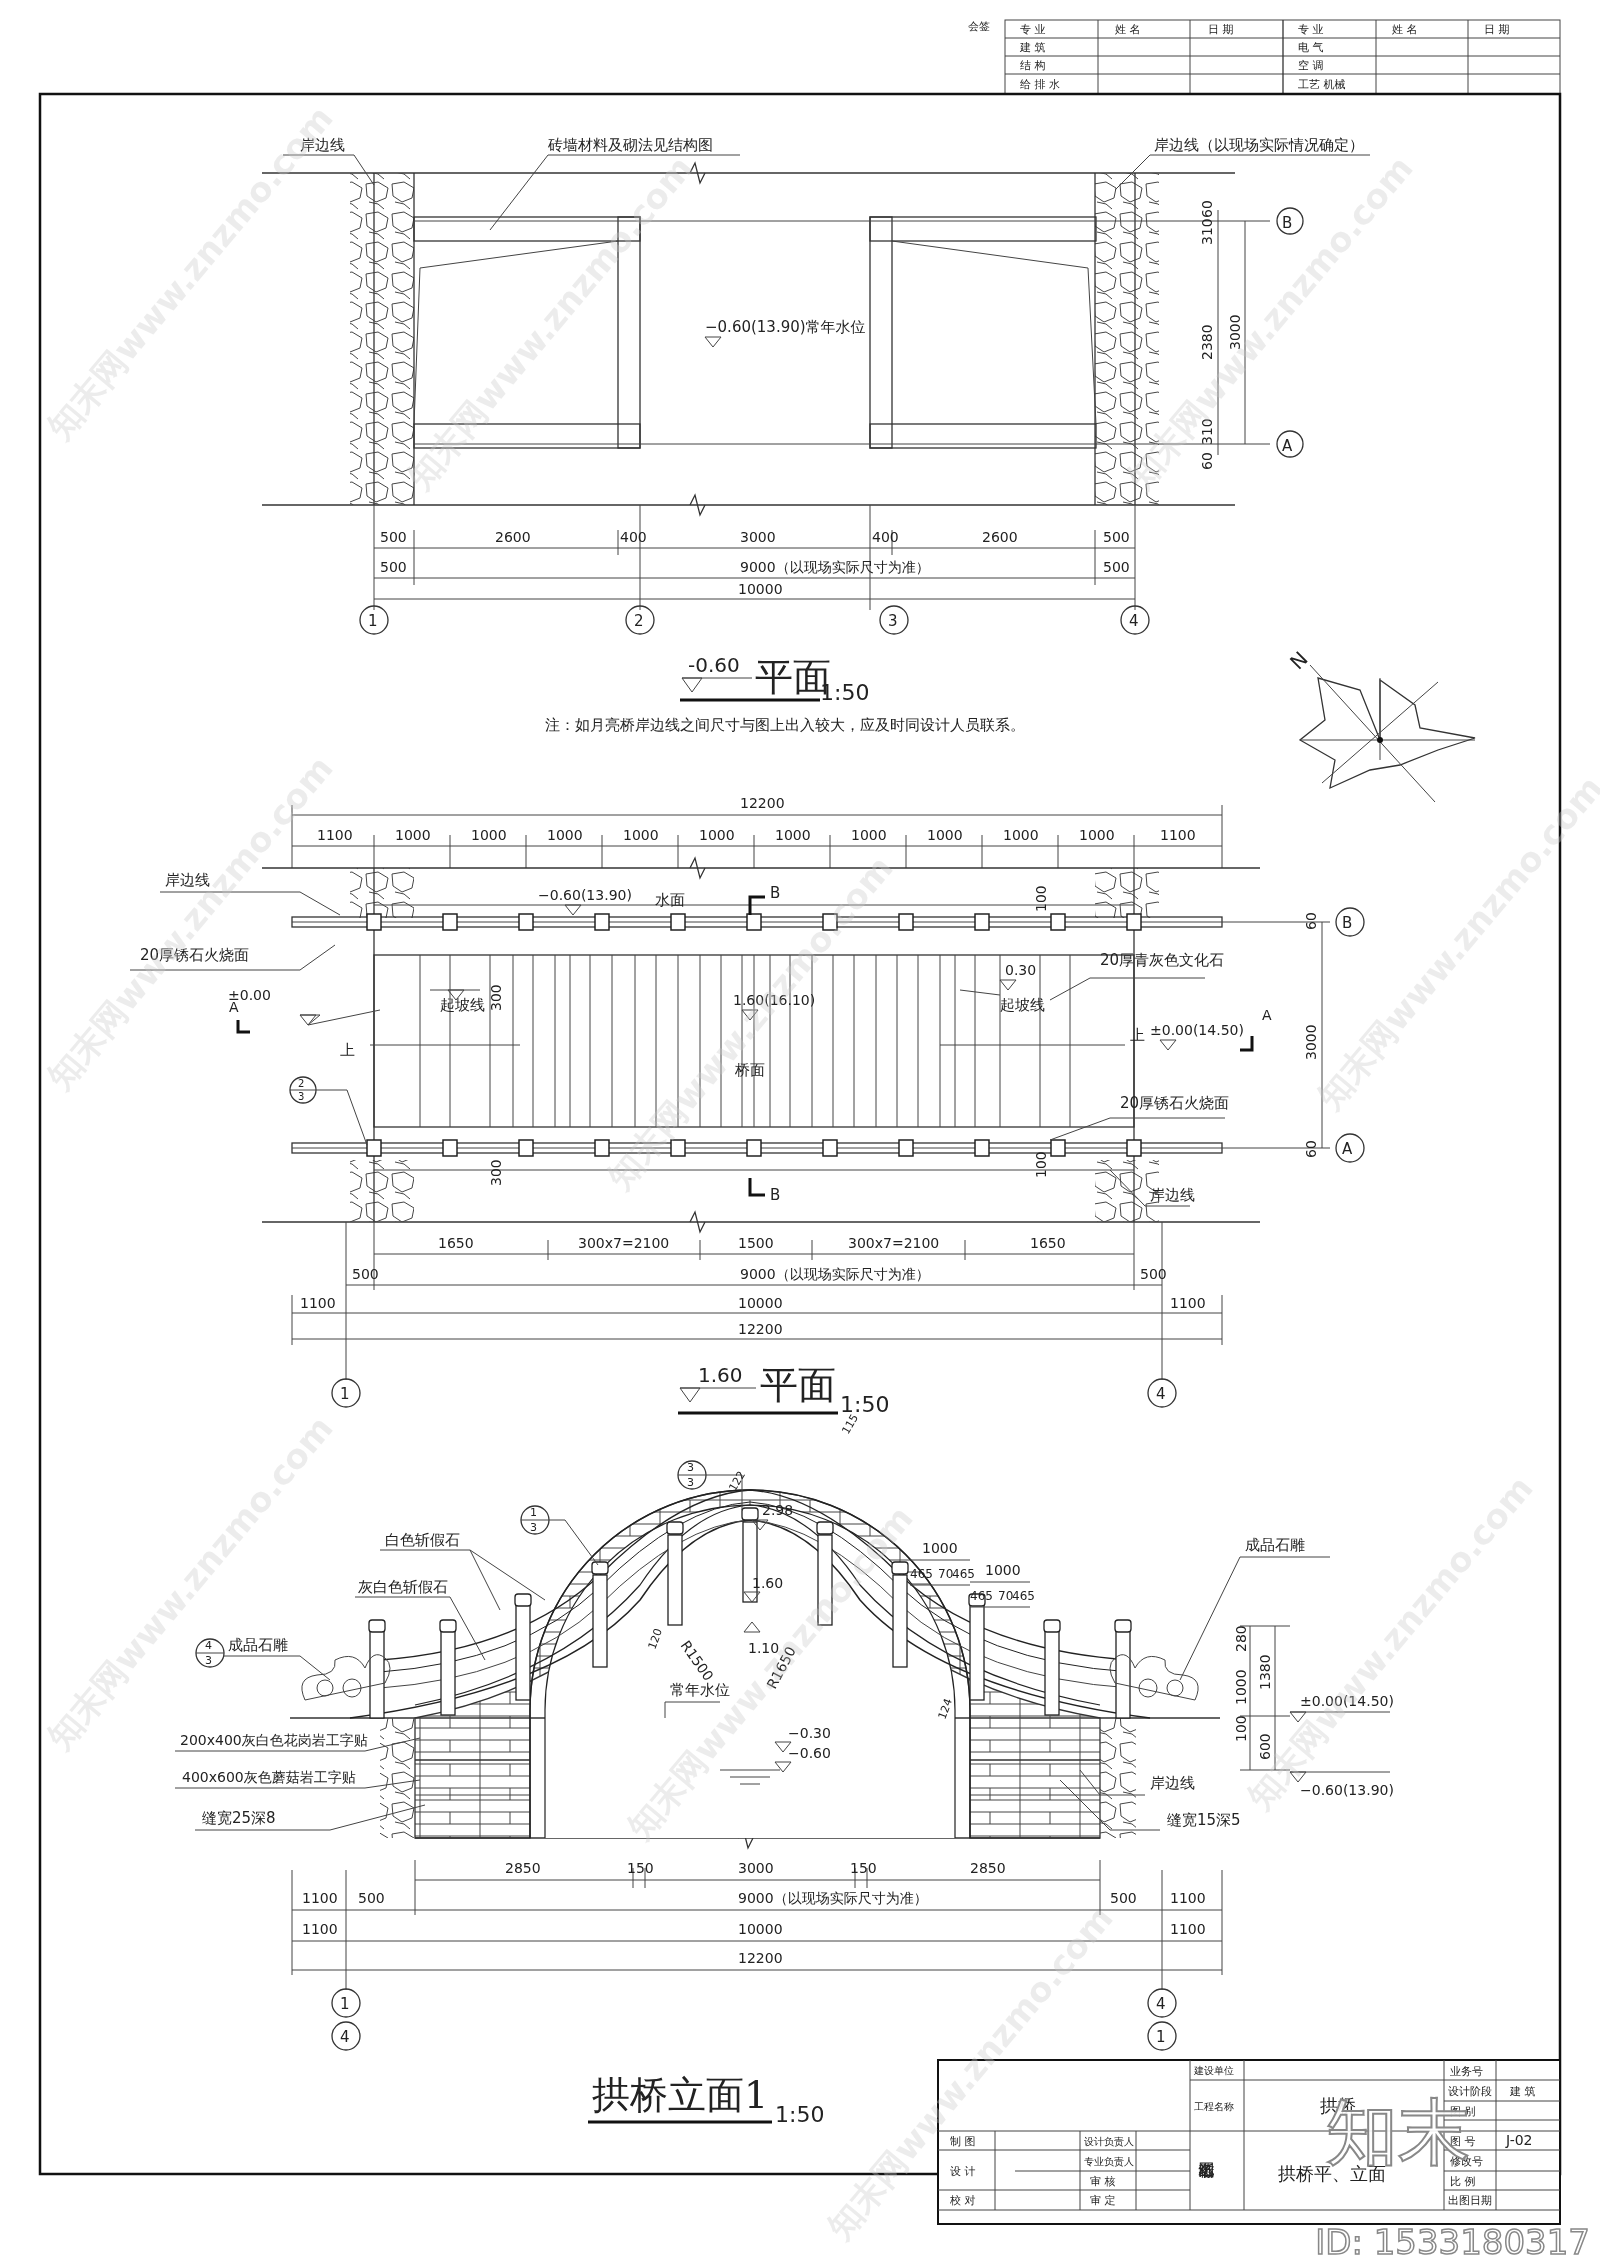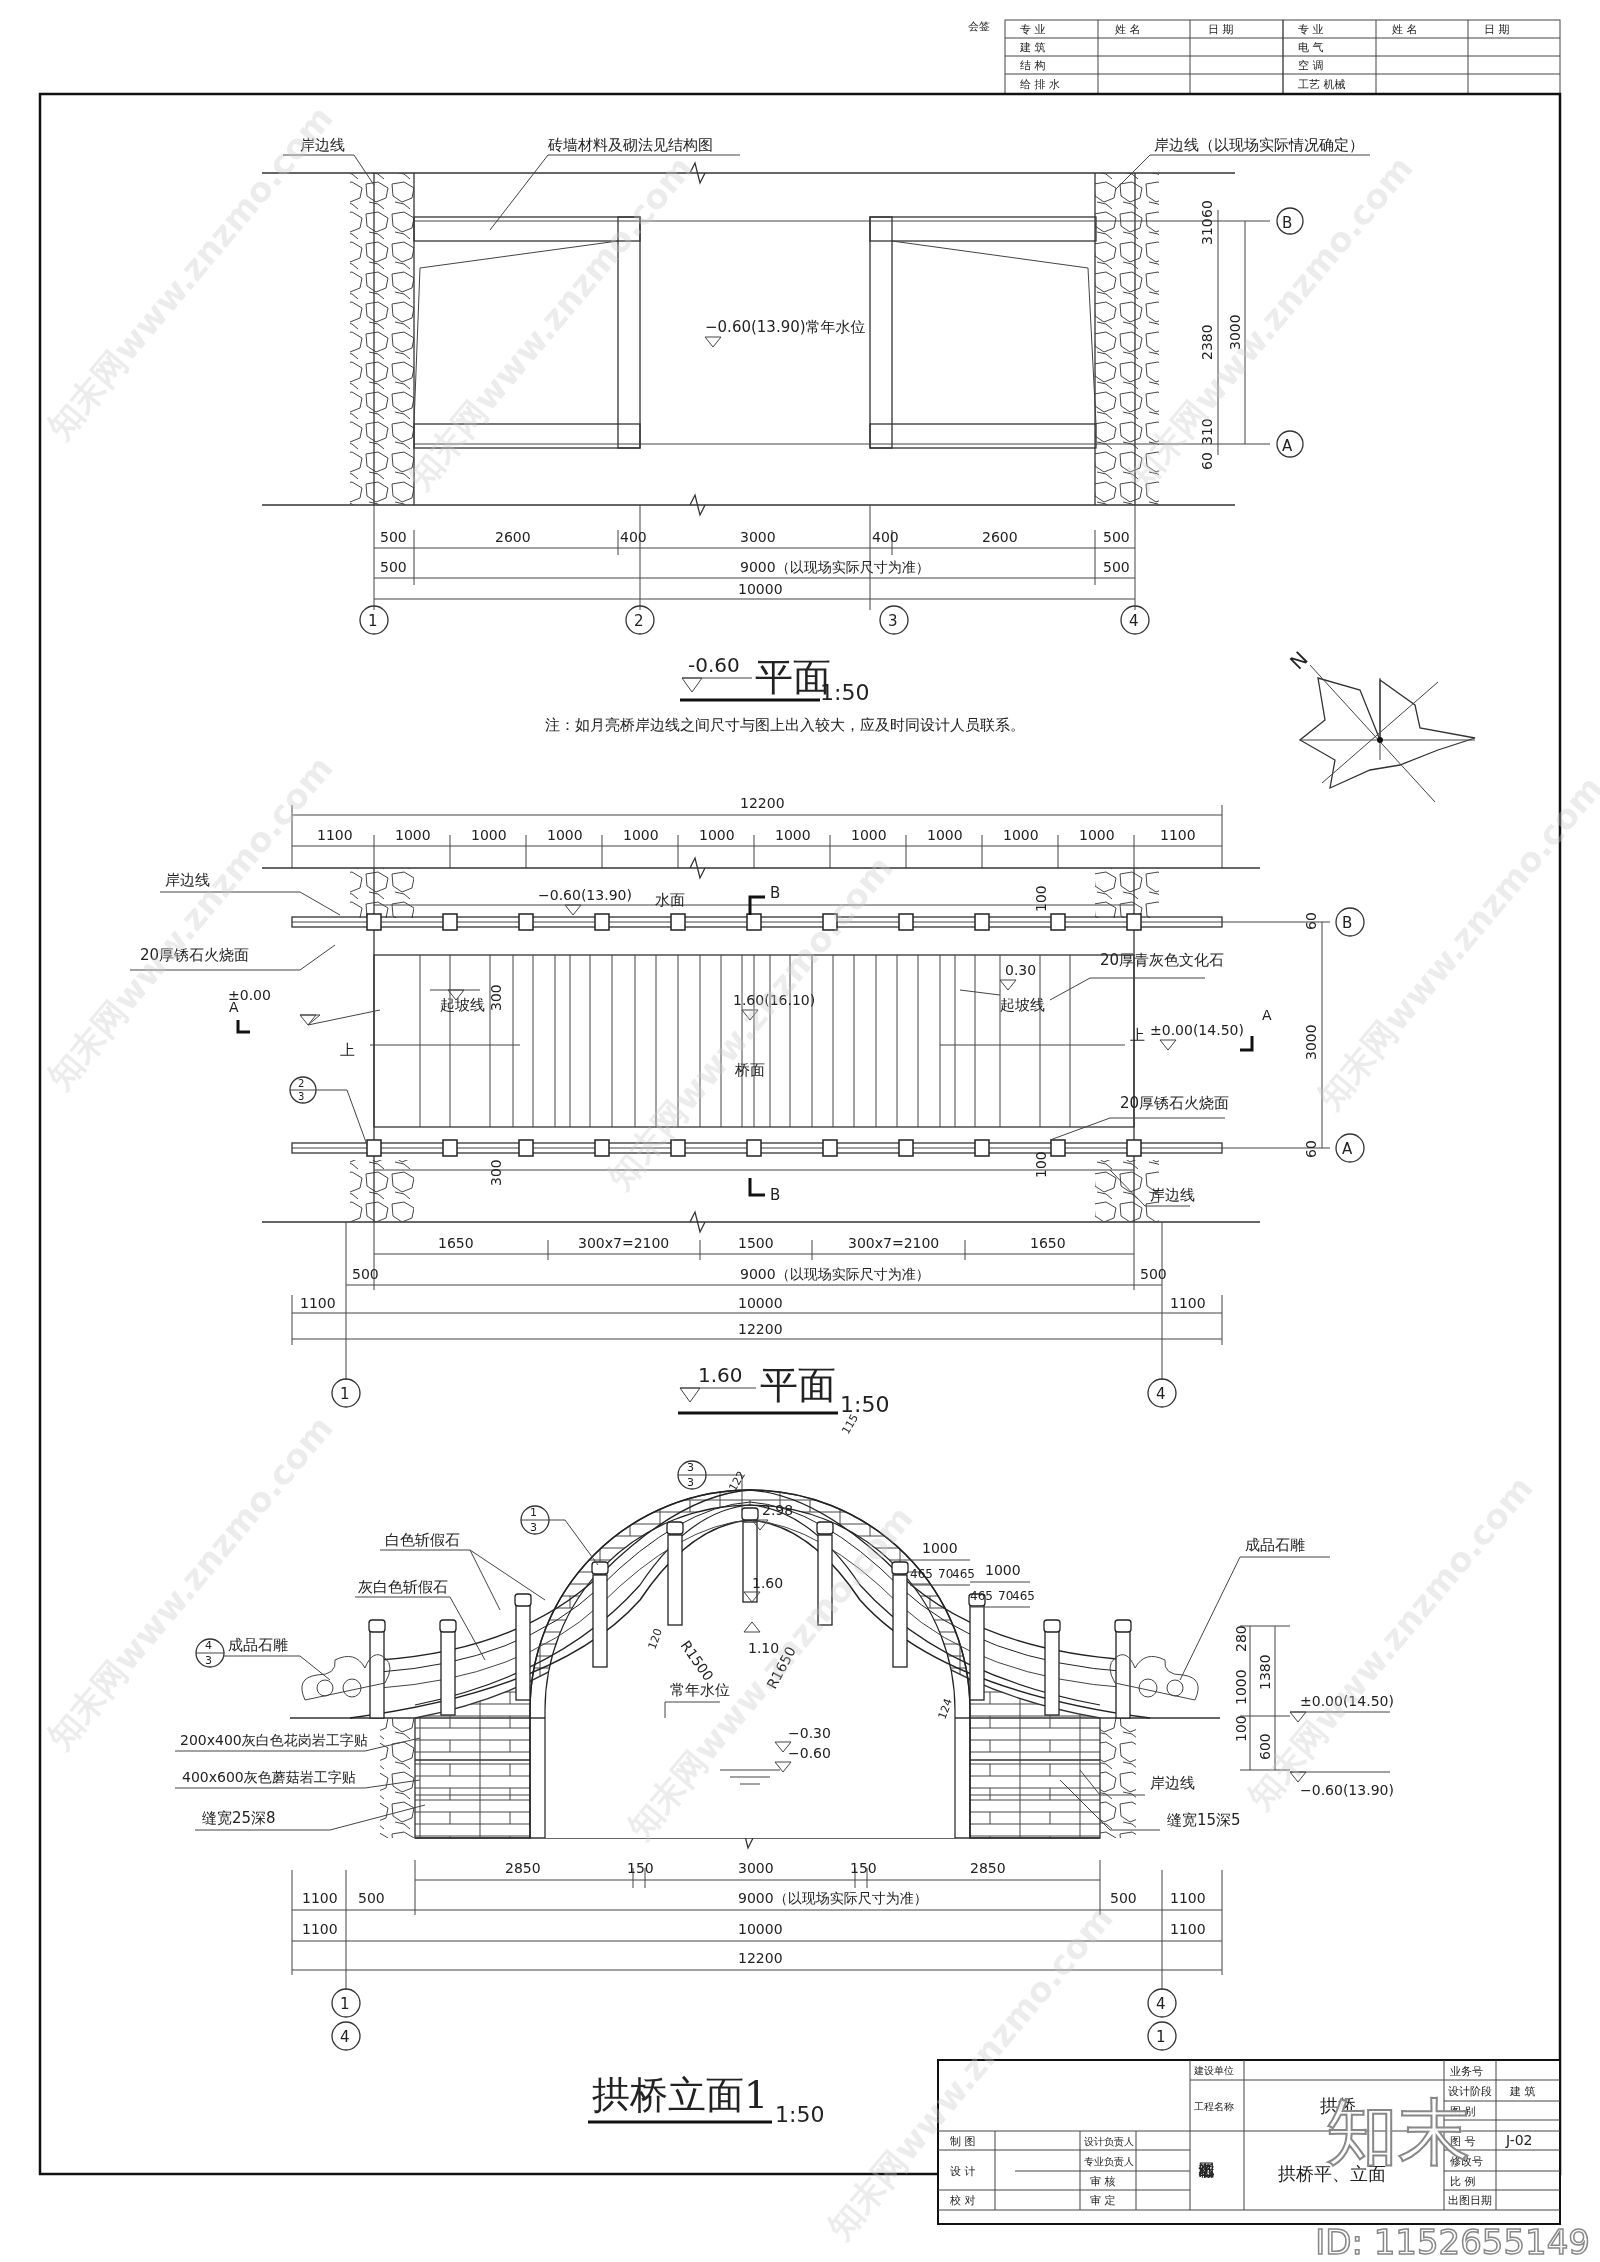--- a/index.html
+++ b/index.html
@@ -632,6 +632,6 @@
 <div class="wm" style="left:1180px;top:1620px;">知末网www.znzmo.com</div>
 <div class="wm" style="left:760px;top:2050px;">知末网www.znzmo.com</div>
 <div class="logo">知末</div>
-<div class="id">ID: 1152655149</div>
+<div class="id">ID: 1533180317</div>
 
 </body></html>

